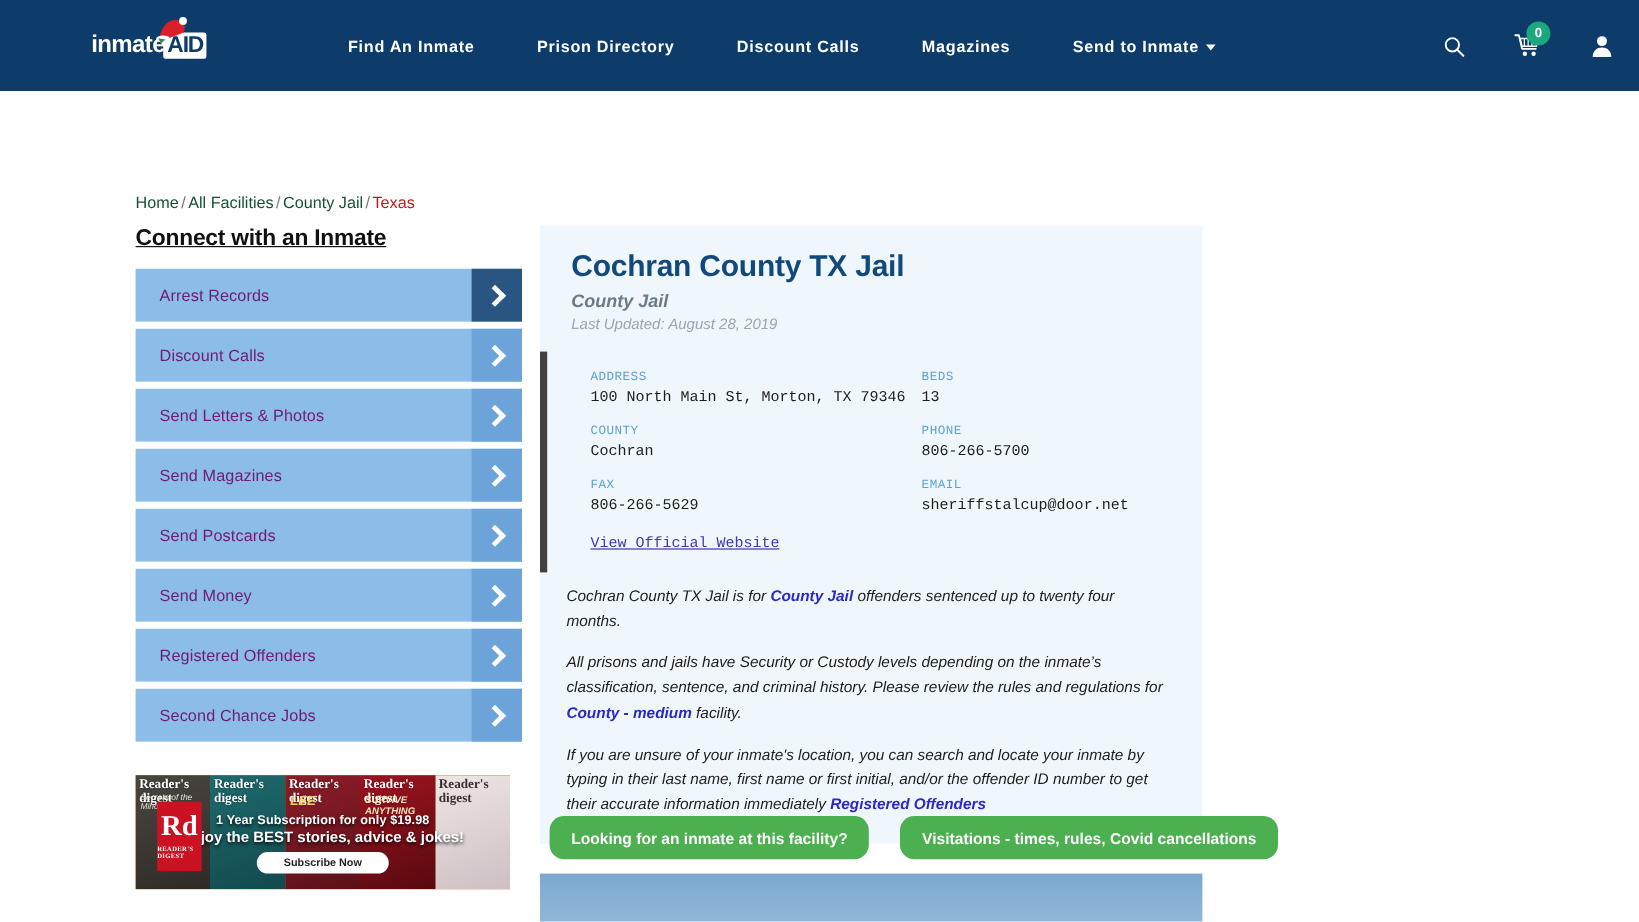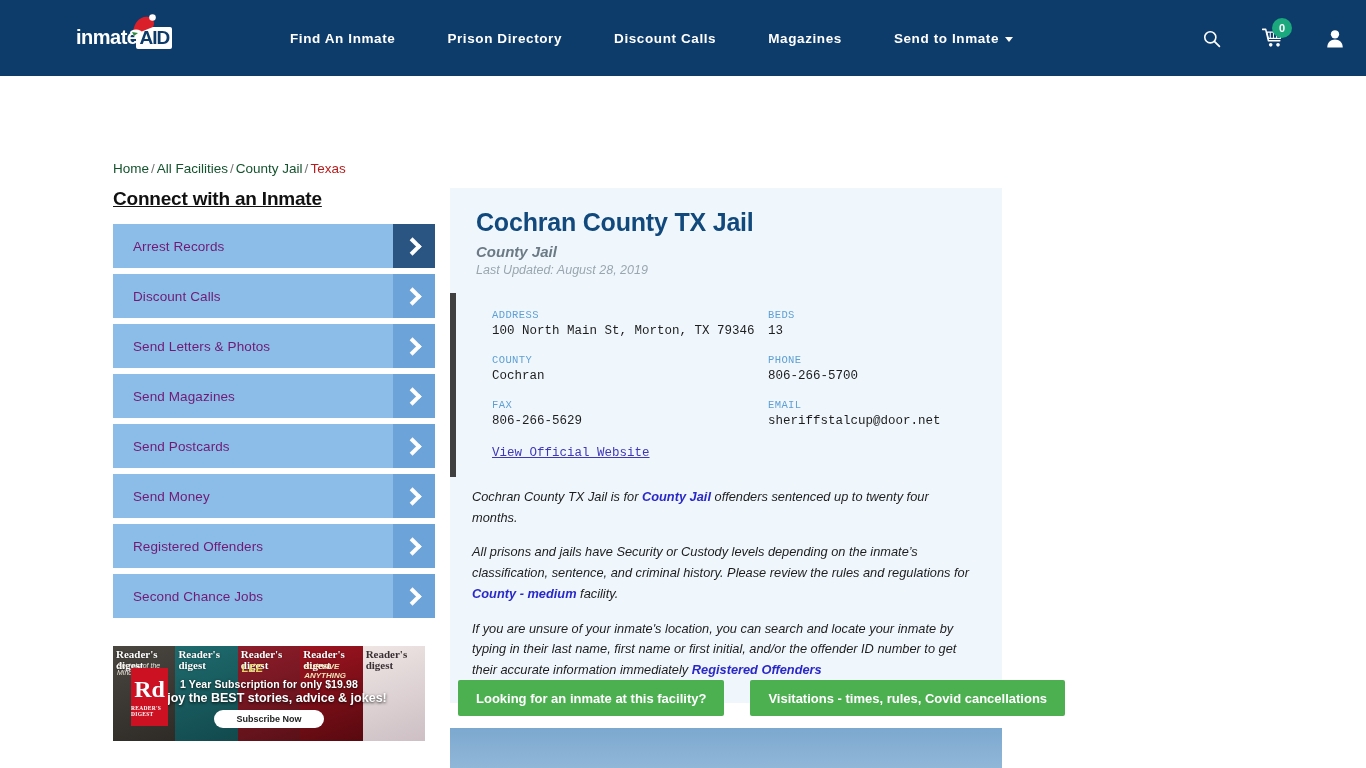--- a/index.html
+++ b/index.html
@@ -329,7 +329,7 @@
     font-size: 13px;
     font-weight: bold;
     border: none;
-    border-radius: 2px;
+    border-radius: 12px;
     padding: 0 18px;
     height: 36px;
     display: flex;

